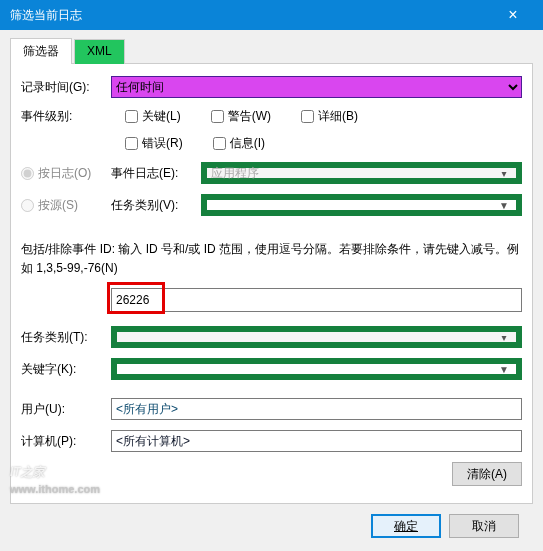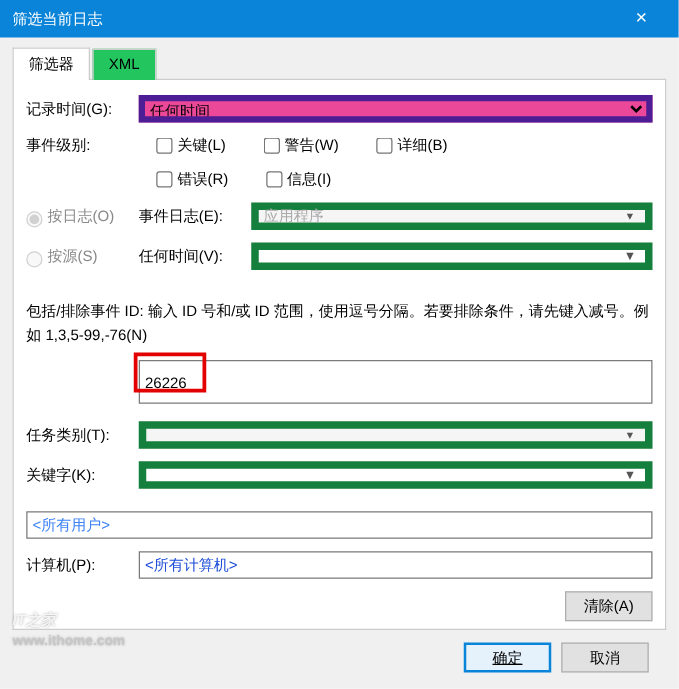--- a/index.html
+++ b/index.html
@@ -24,7 +24,7 @@
 .combo .arrow { width: 16px; text-align: center; color: #555; font-size: 10px; }
 .combo.enabled { color: #000; }
 .combo.disabled { background: #f5f5f5; color: #aaa; }
-select.wide { flex: 1; height: 22px; border: 5px solid #4c1d95; background: #ec4899; }
+select.wide { flex: 1; height: 22px; border: 1px solid #4c1d95; background: #d946ef; }
 .helptext { line-height: 1.6; margin: 24px 0 10px 0; }
 .idfield-row { margin-left: 90px; margin-bottom: 14px; }
 .idfield { width: 100%; height: 35px; border: 1px solid #7a7a7a; padding: 0 4px; }

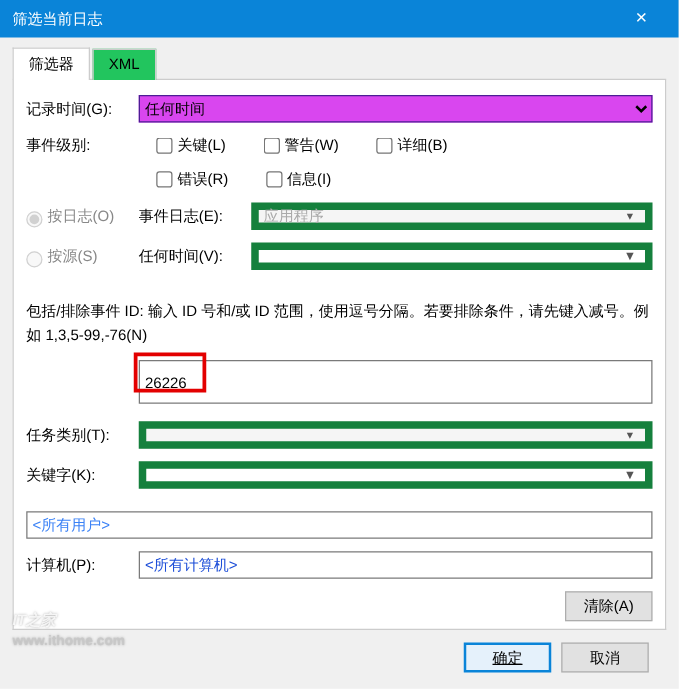--- a/index.html
+++ b/index.html
@@ -19,7 +19,7 @@
 input[type=checkbox] { width: 13px; height: 13px; }
 input[type=radio] { width: 13px; height: 13px; }
 .radio-row { display: flex; align-items: center; margin-bottom: 10px; }
-.radio-row .rlabel { display: flex; align-items: flex-end; gap: 4px; width: 90px; }
+.radio-row .rlabel { display: flex; align-items: center; gap: 4px; width: 90px; }
 .combo { flex: 1; height: 22px; border: 6px solid #15803d; background: #fff; display: flex; align-items: center; justify-content: space-between; padding: 0 4px; color: #888; }
 .combo .arrow { width: 16px; text-align: center; color: #555; font-size: 10px; }
 .combo.enabled { color: #000; }

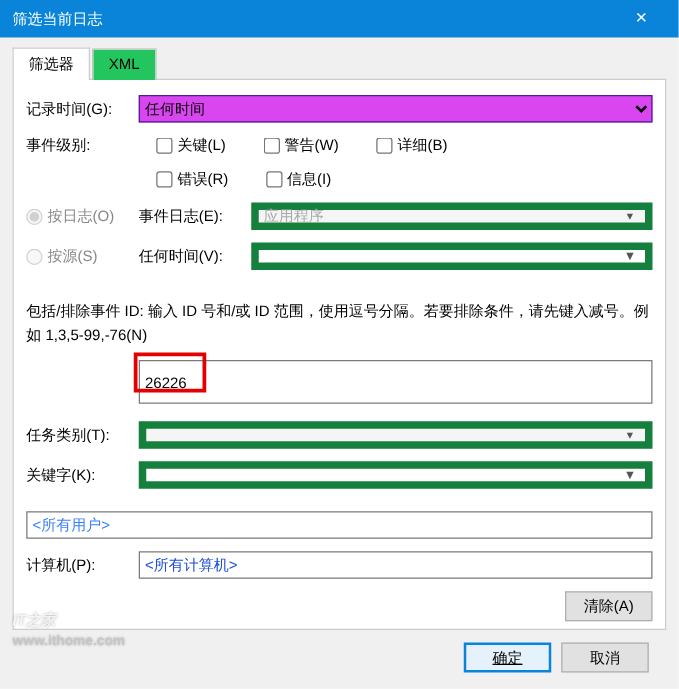--- a/index.html
+++ b/index.html
@@ -108,7 +108,7 @@
           <input type="radio" name="by" disabled="" style="">
           <span>按源(S)</span>
         </label>
-      <span style="width:90px">任何时间(V):</span>
+      <span style="width:90px">任务类别(V):</span>
       <div class="combo enabled">
         <span></span>
         <span class="arrow">▼</span>

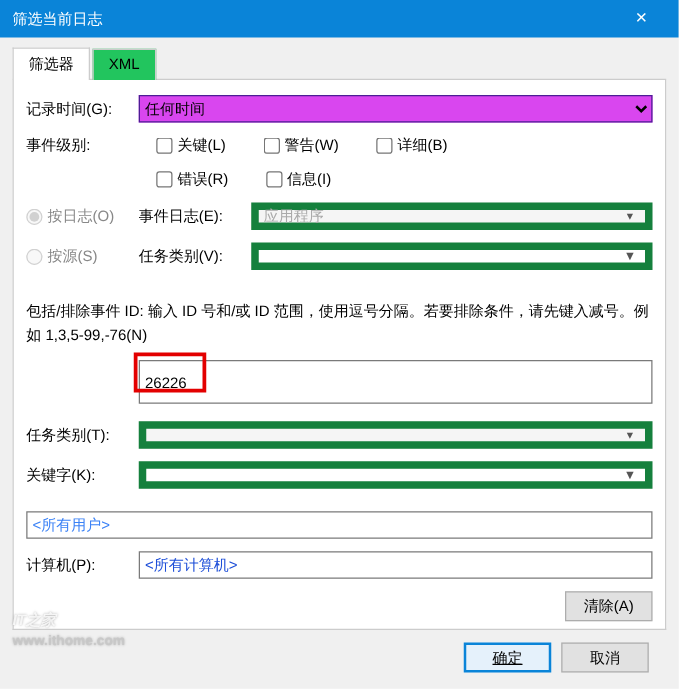--- a/index.html
+++ b/index.html
@@ -27,7 +27,7 @@
 select.wide { flex: 1; height: 22px; border: 1px solid #4c1d95; background: #d946ef; }
 .helptext { line-height: 1.6; margin: 24px 0 10px 0; }
 .idfield-row { margin-left: 90px; margin-bottom: 14px; }
-.idfield { width: 100%; height: 35px; border: 1px solid #7a7a7a; padding: 0 4px; }
+.idfield { width: 100%; height: 24px; border: 1px solid #7a7a7a; padding: 0 4px; }
 .redbox { position: absolute; border: 3px solid #e30000; pointer-events: none; }
 .txtinput { flex: 1; height: 22px; border: 1px solid #7a7a7a; padding: 0 4px; font-style: italic; color: #888; }
 .clear-row { display: flex; justify-content: flex-end; margin-top: 8px; }

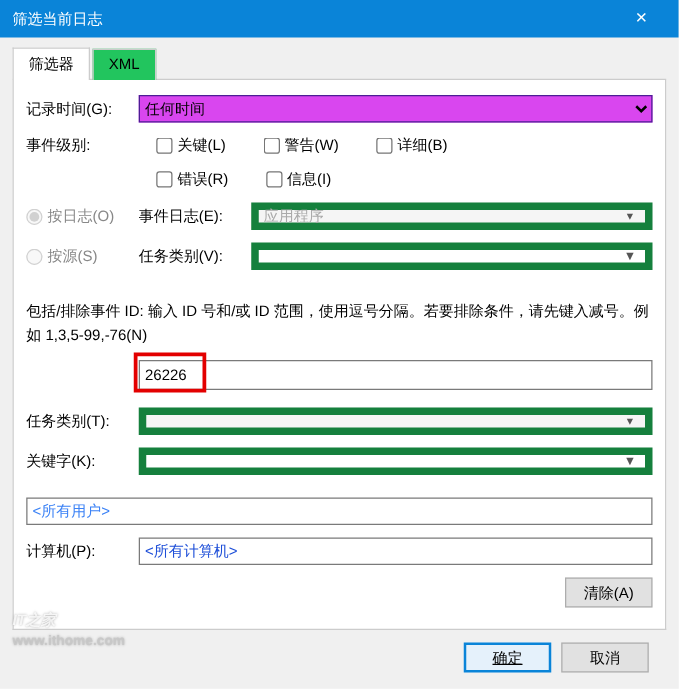--- a/index.html
+++ b/index.html
@@ -141,6 +141,7 @@
     <div style="height:8px"></div>
 
     <div class="row">
+      <span class="lbl">用户(U):</span>
       <input class="txtinput" style="font-style: normal; color: #3b82f6;" value="&lt;所有用户&gt;">
     </div>
 

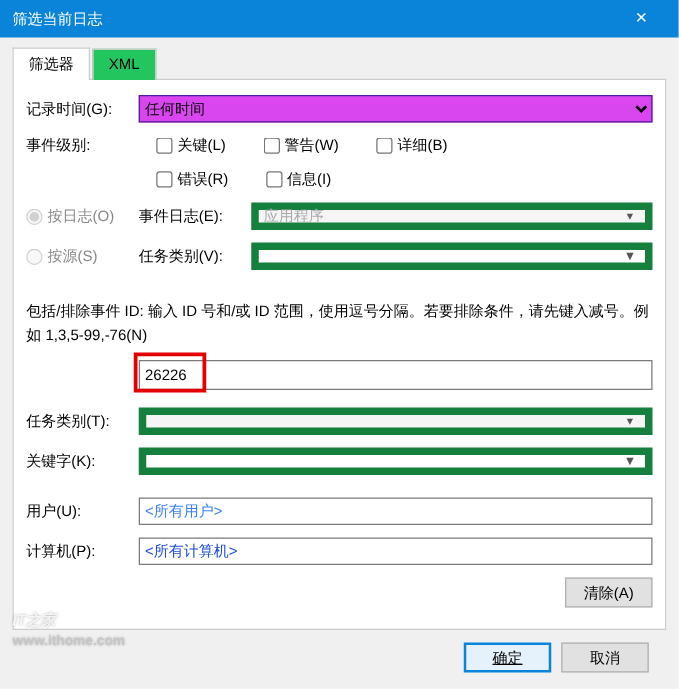--- a/index.html
+++ b/index.html
@@ -142,7 +142,7 @@
 
     <div class="row">
       <span class="lbl">用户(U):</span>
-      <input class="txtinput" style="font-style: normal; color: #3b82f6;" value="&lt;所有用户&gt;">
+      <input class="txtinput" style="font-style: normal; color: #0c4a6e;" value="&lt;所有用户&gt;">
     </div>
 
     <div class="row">

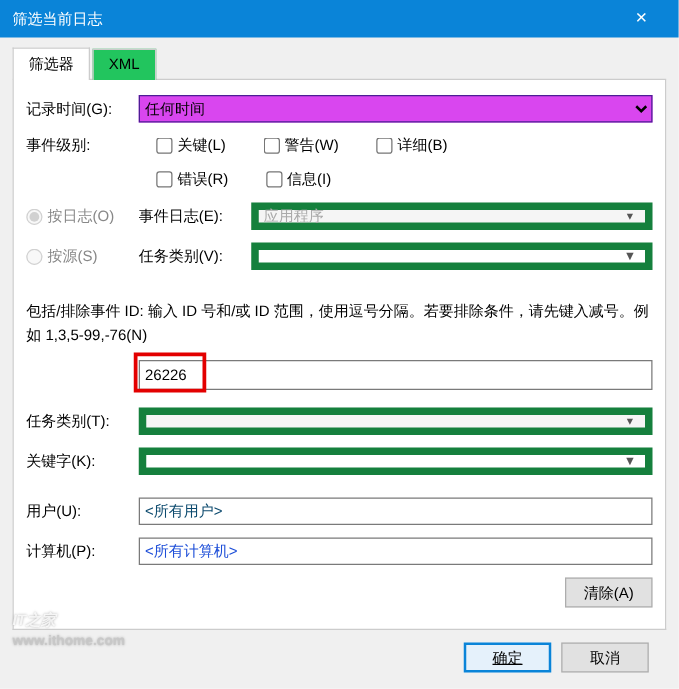--- a/index.html
+++ b/index.html
@@ -147,7 +147,7 @@
 
     <div class="row">
       <span class="lbl">计算机(P):</span>
-      <input class="txtinput" style="font-style: normal; color: #1d4ed8;" value="&lt;所有计算机&gt;">
+      <input class="txtinput" style="font-style: normal; color: #0f172a;" value="&lt;所有计算机&gt;">
     </div>
 
     <div class="clear-row">

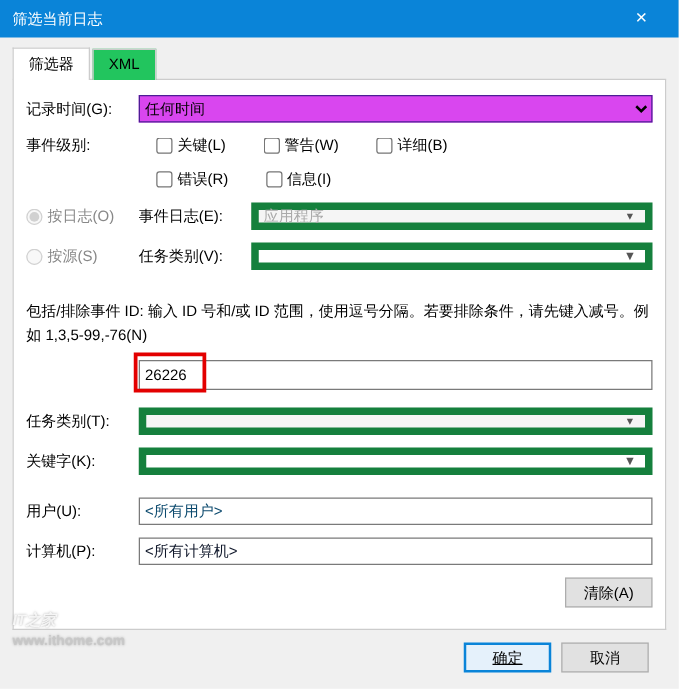--- a/index.html
+++ b/index.html
@@ -35,7 +35,7 @@
 .btn.primary { border: 2px solid #0a84d8; background: #e5f1fb; text-decoration: underline; }
 .footer { display: flex; justify-content: flex-end; gap: 8px; padding: 10px 14px; }
 .muted { color: #888; }
-.watermark { position: absolute; left: 10px; bottom: 32px; font-size: 28px; font-style: italic; font-weight: bold; color: rgba(255,255,255,0.8); text-shadow: 0 0 2px #aaa; pointer-events: none; }
+.watermark { position: absolute; left: 10px; bottom: 56px; font-size: 28px; font-style: italic; font-weight: bold; color: rgba(255,255,255,0.8); text-shadow: 0 0 2px #aaa; pointer-events: none; }
 .watermark .sub { font-size: 11px; font-style: normal; font-weight: bold; display: block; color: rgba(200,200,200,0.9); }
 </style>
 </head>

